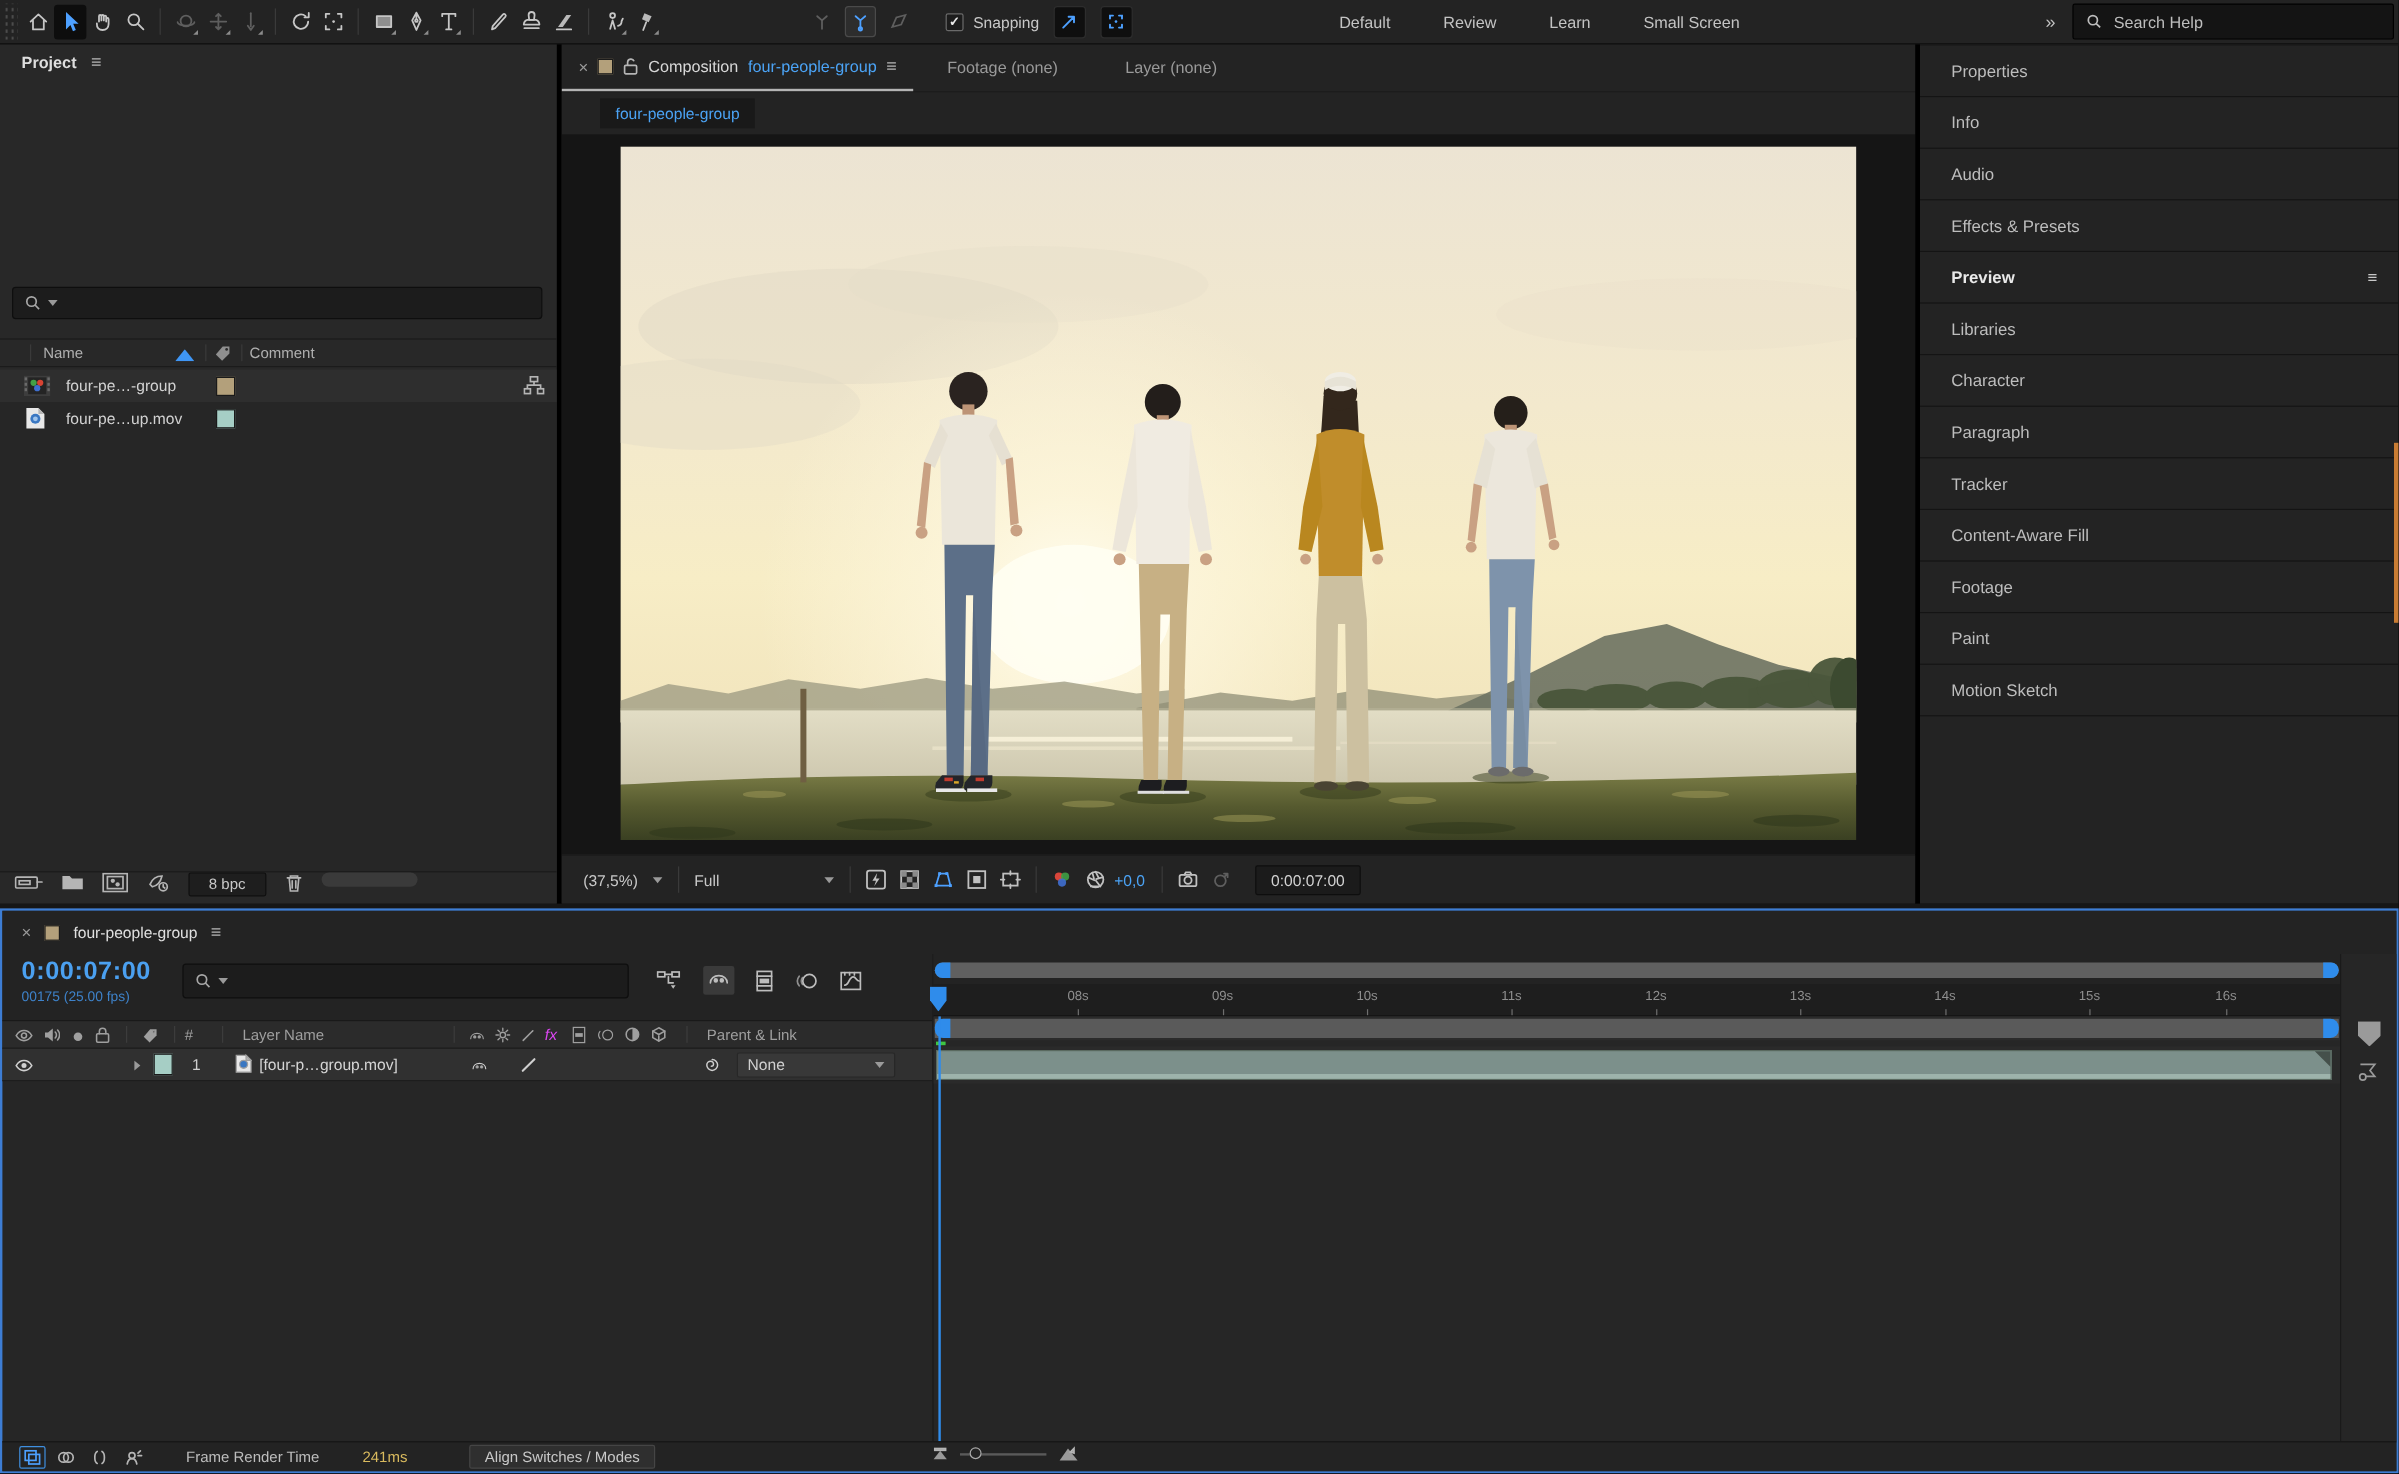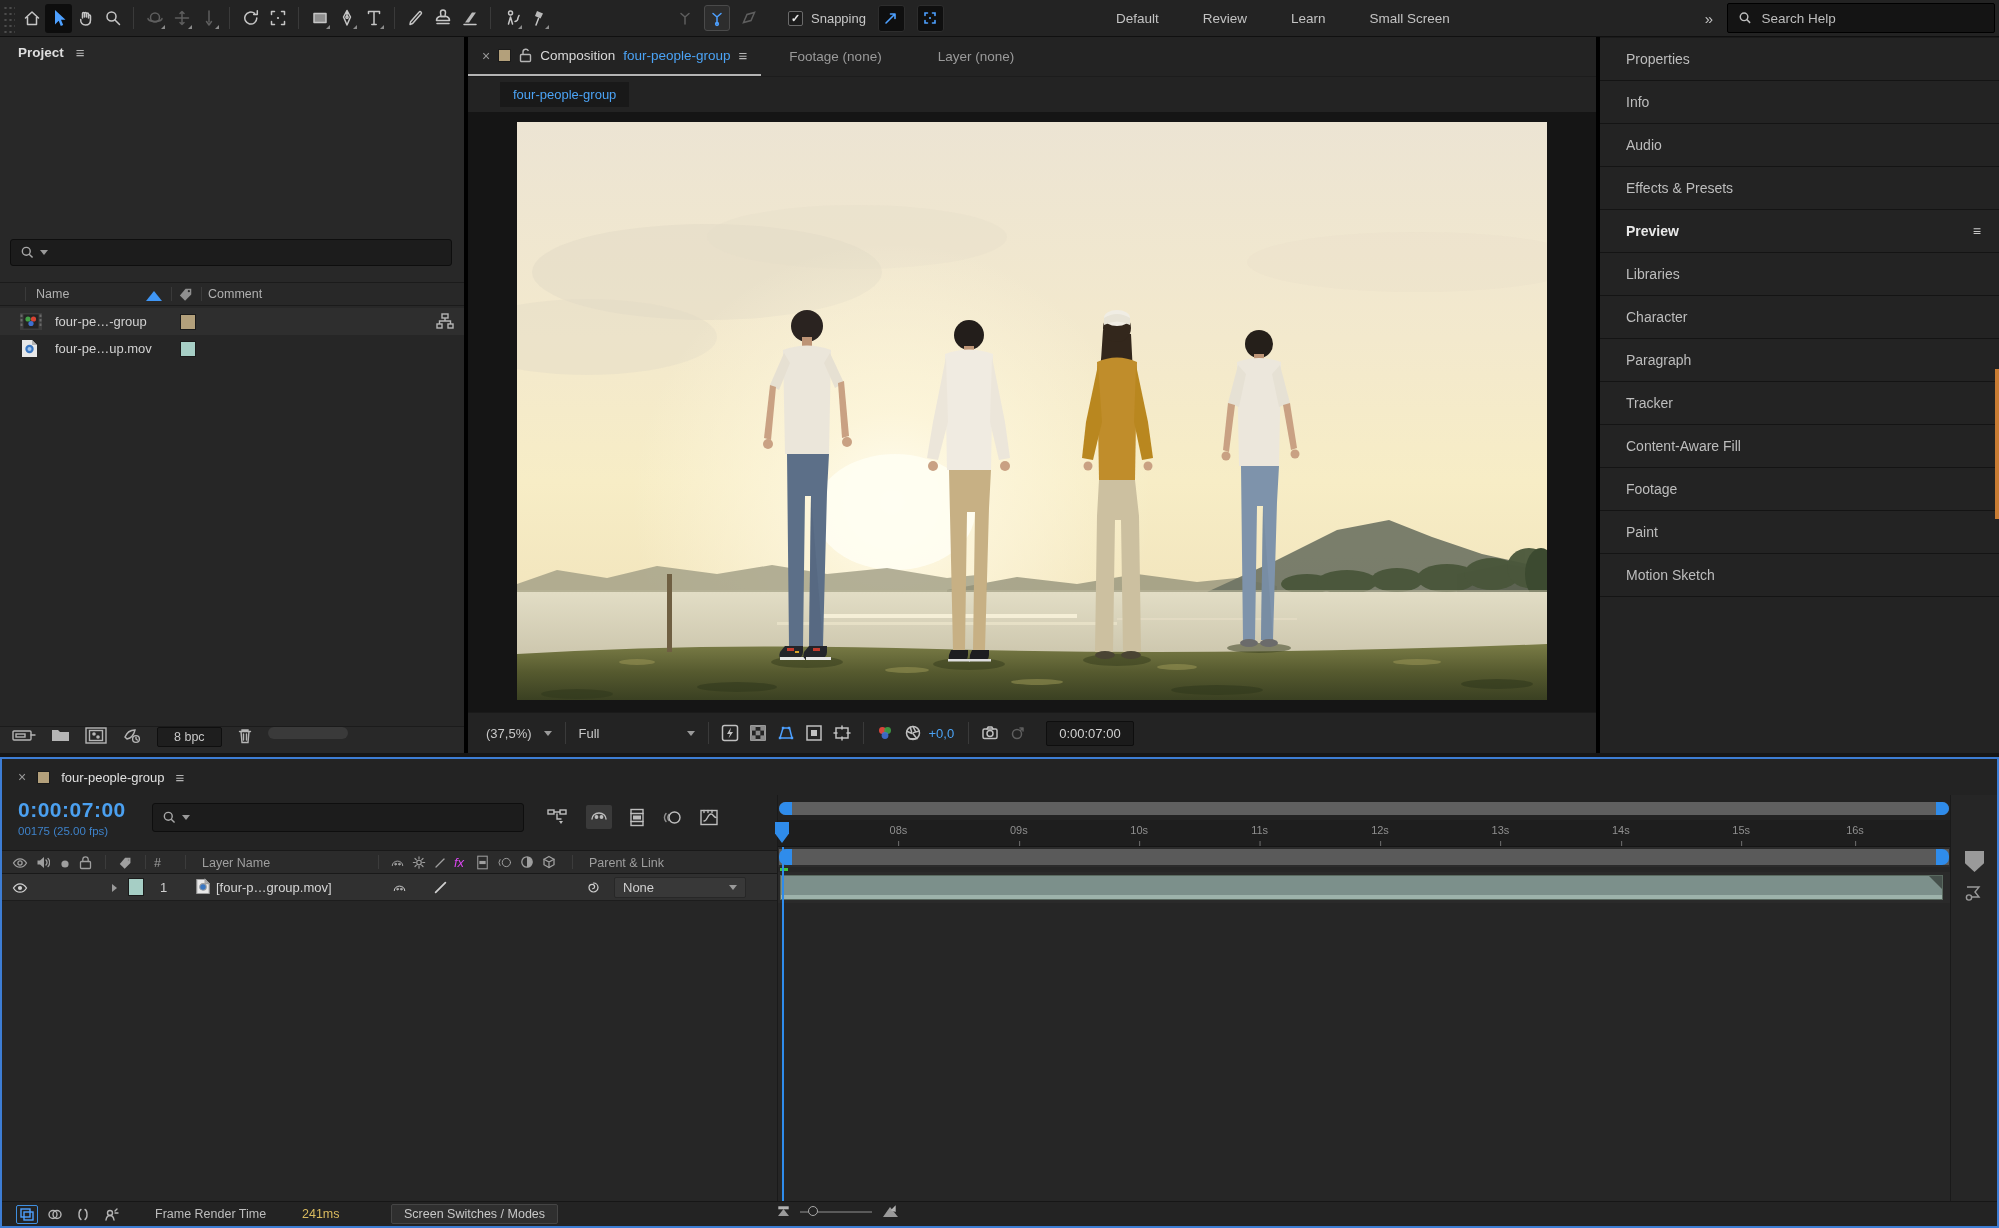--- a/index.html
+++ b/index.html
@@ -937,7 +937,7 @@
         </div>
       <span class="frt-label">Frame Render Time</span>
       <span class="frt-value" style="color: rgb(217, 186, 94);">241ms</span>
-      <span class="toggle-btn">Screen Switches / Modes</span>
+      <span class="toggle-btn">Align Switches / Modes</span>
       <div class="zoom-ctl">
         <svg width="13" height="11" viewBox="0 0 13 11">
             <path d="M1 10L6.5 3 12 10z" fill="#9a9a9a" stroke="none"></path>

